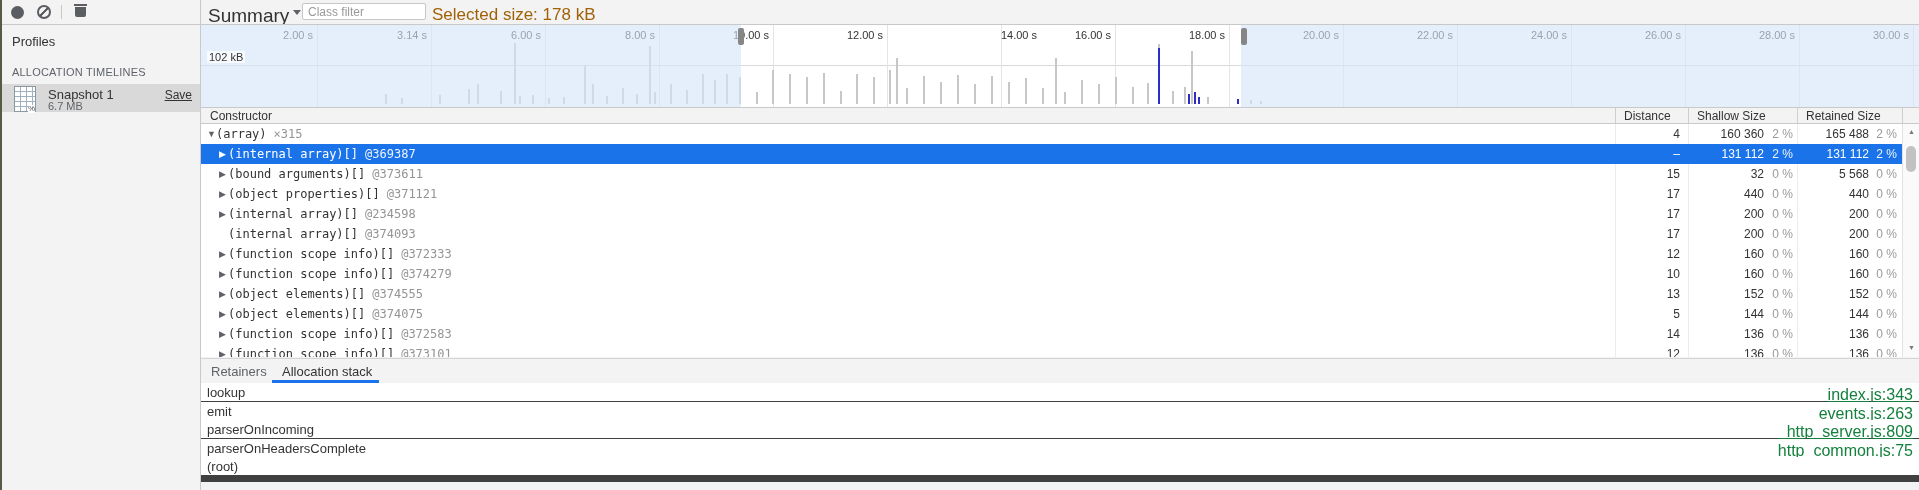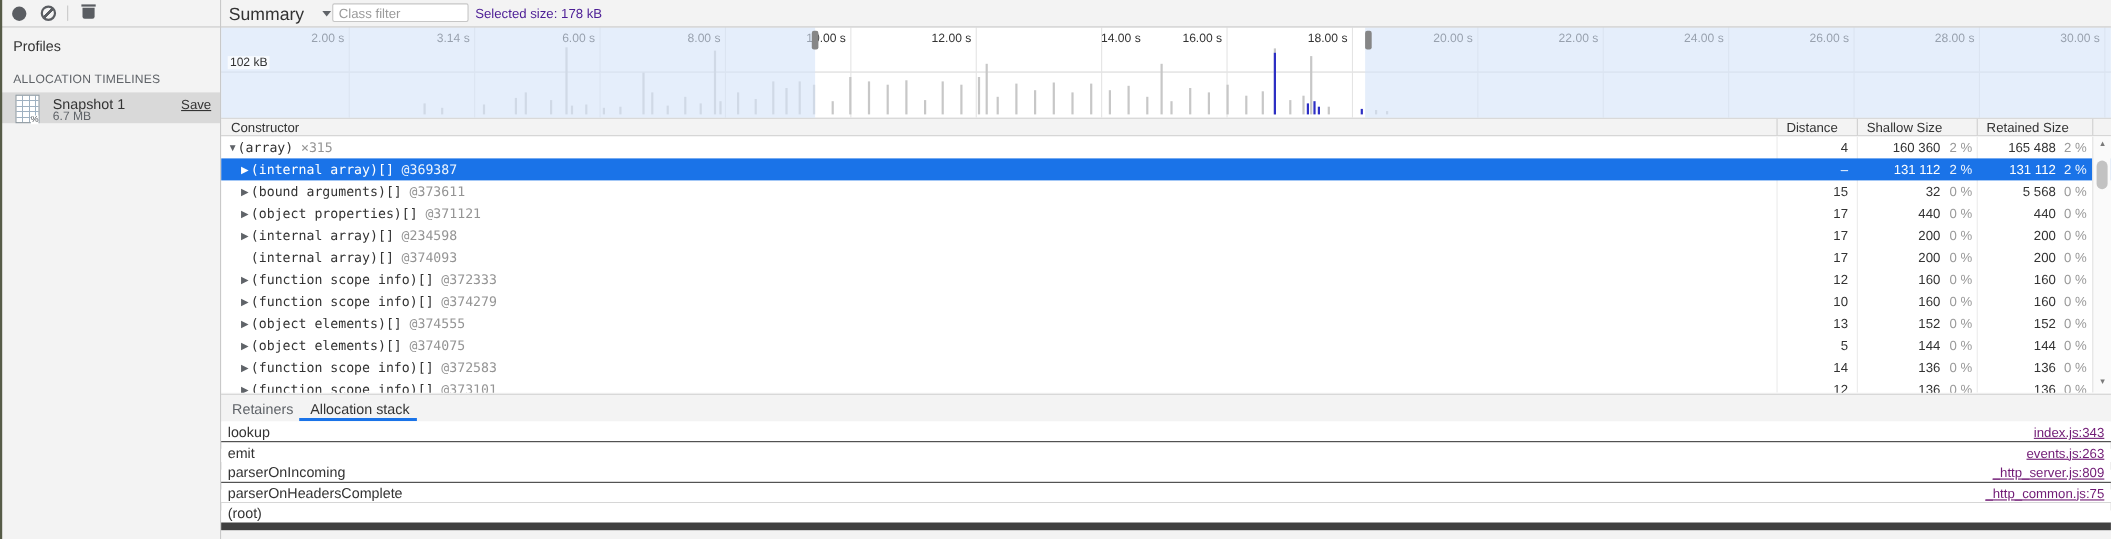--- a/index.html
+++ b/index.html
@@ -41,7 +41,7 @@
   
   #main-toolbar{left:201px;top:0;width:1718px;height:24px;background:#f3f3f3;}
   #summary-select{left:7px;top:4px;width:92px;height:16px;cursor:pointer;}
-  #summary-label{position:absolute;left:0;top:1px;font-size:16px;color:#333;}
+  #summary-label{position:absolute;left:0;top:1px;font-size:19px;color:#333;}
   #summary-arrow{position:absolute;left:85px;top:6px;width:0;height:0;
     border-left:4px solid transparent;border-right:4px solid transparent;border-top:5px solid #5f6368;}
   #class-filter{left:101px;top:3px;width:112px;height:15px;border:1px solid #c6c6c6;border-radius:2px;

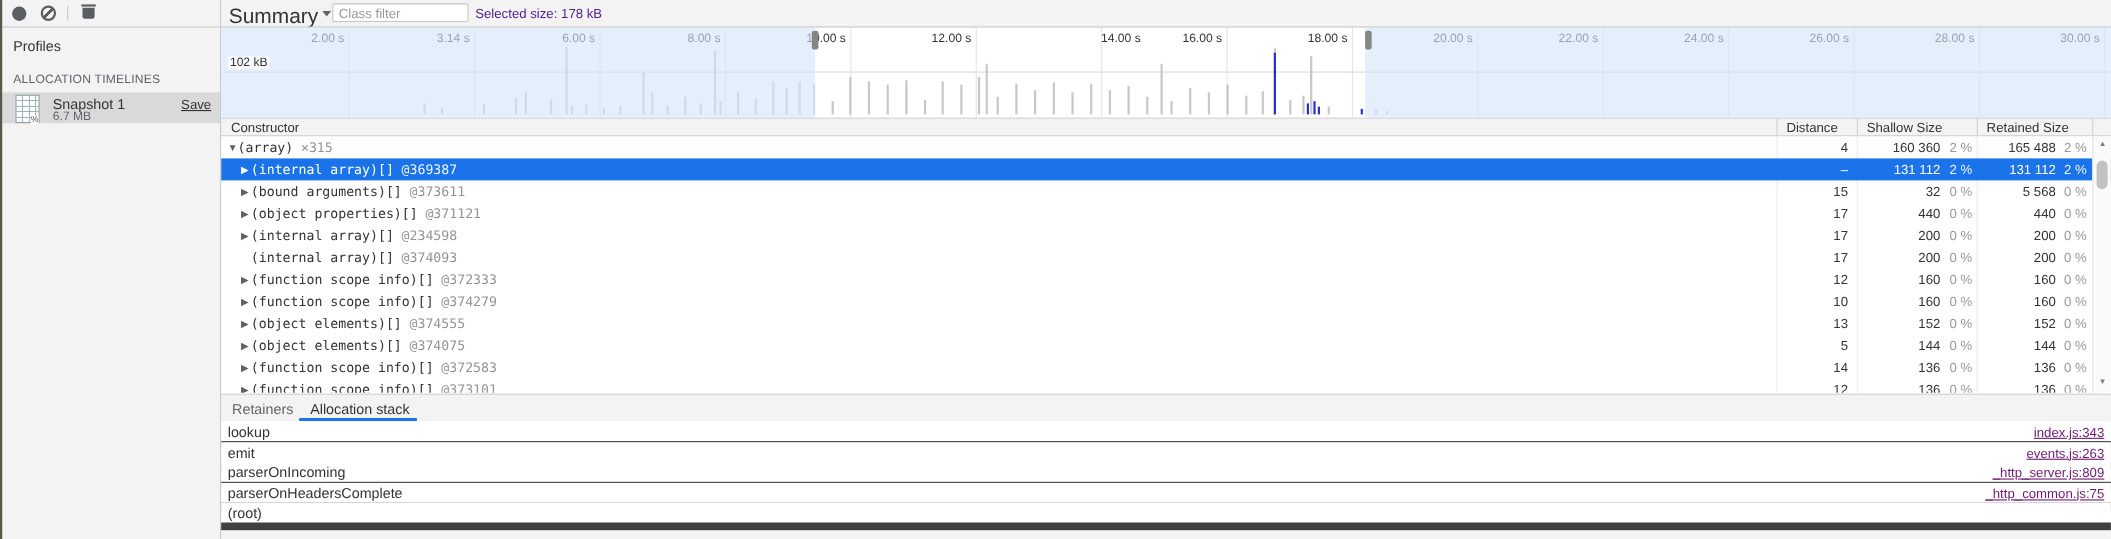--- a/index.html
+++ b/index.html
@@ -47,7 +47,7 @@
   #class-filter{left:101px;top:3px;width:112px;height:15px;border:1px solid #c6c6c6;border-radius:2px;
     font-family:"Liberation Sans",sans-serif;font-size:12px;padding:0 5px;color:#333;background:#fff;outline:none;}
   #class-filter::placeholder{color:#9a9a9a;}
-  #selected-size{left:231px;top:5px;font-size:12px;color:#4c1d95;}
+  #selected-size{left:231px;top:5px;font-size:17px;color:#a16207;}
 
   
   #timeline{left:201px;top:25px;width:1718px;height:82px;background:#fff;border-bottom:1px solid #c9c9c9;cursor:crosshair;}

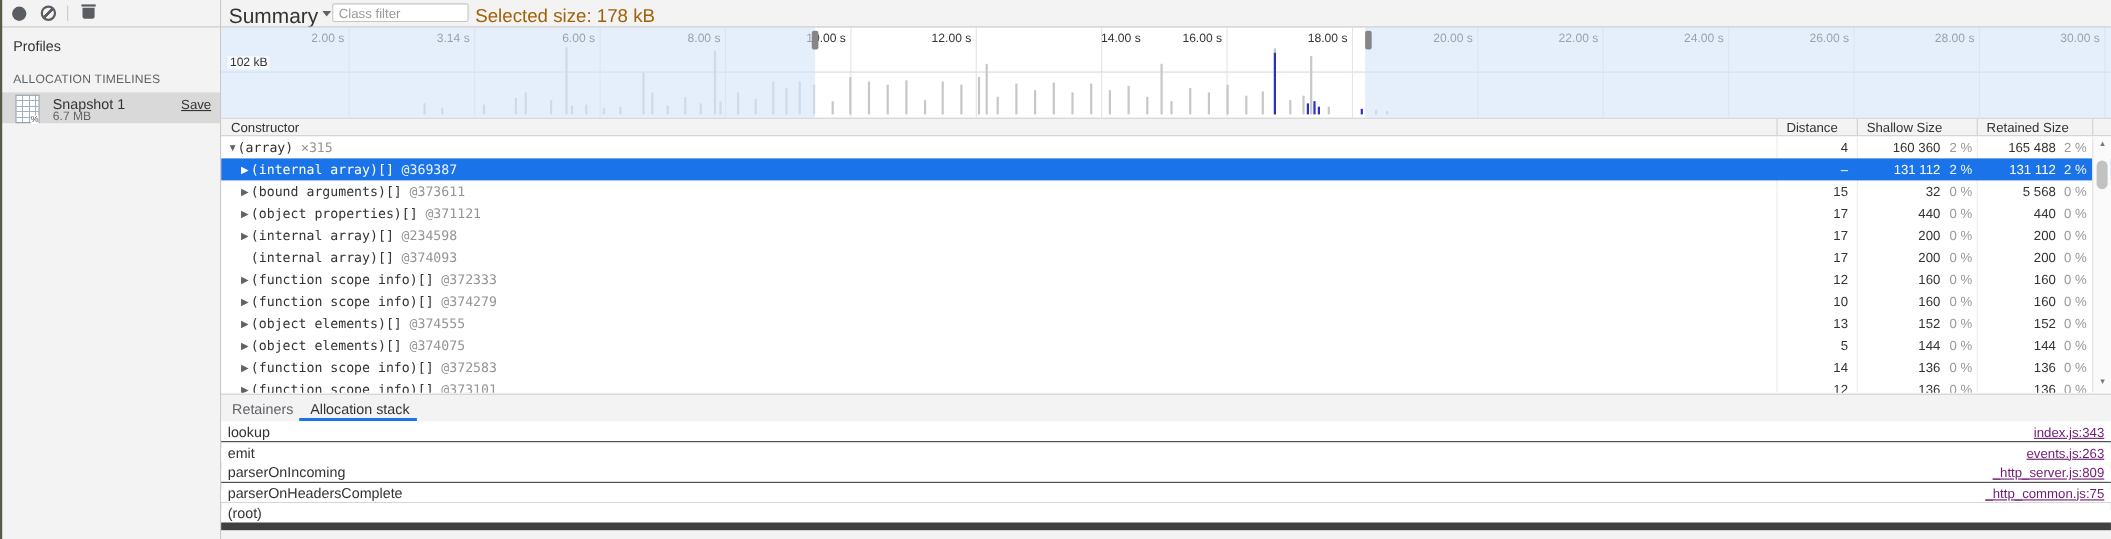--- a/index.html
+++ b/index.html
@@ -92,7 +92,7 @@
   #stack-panel{left:201px;top:383px;width:1718px;height:93px;background:#fff;}
   .frame-row{position:absolute;left:0;width:1718px;height:18px;border-bottom:7px solid #404040;background:#fff;}
   .frame-name{position:absolute;left:6px;top:2px;font-size:13px;color:#333;}
-  .frame-link{position:absolute;right:6px;top:3px;font-size:12px;color:#701a75;text-decoration:underline;cursor:pointer;}
+  .frame-link{position:absolute;right:6px;top:3px;font-size:16px;color:#15803d;text-decoration:underline;cursor:pointer;}
 </style>
 </head>
 <body>

